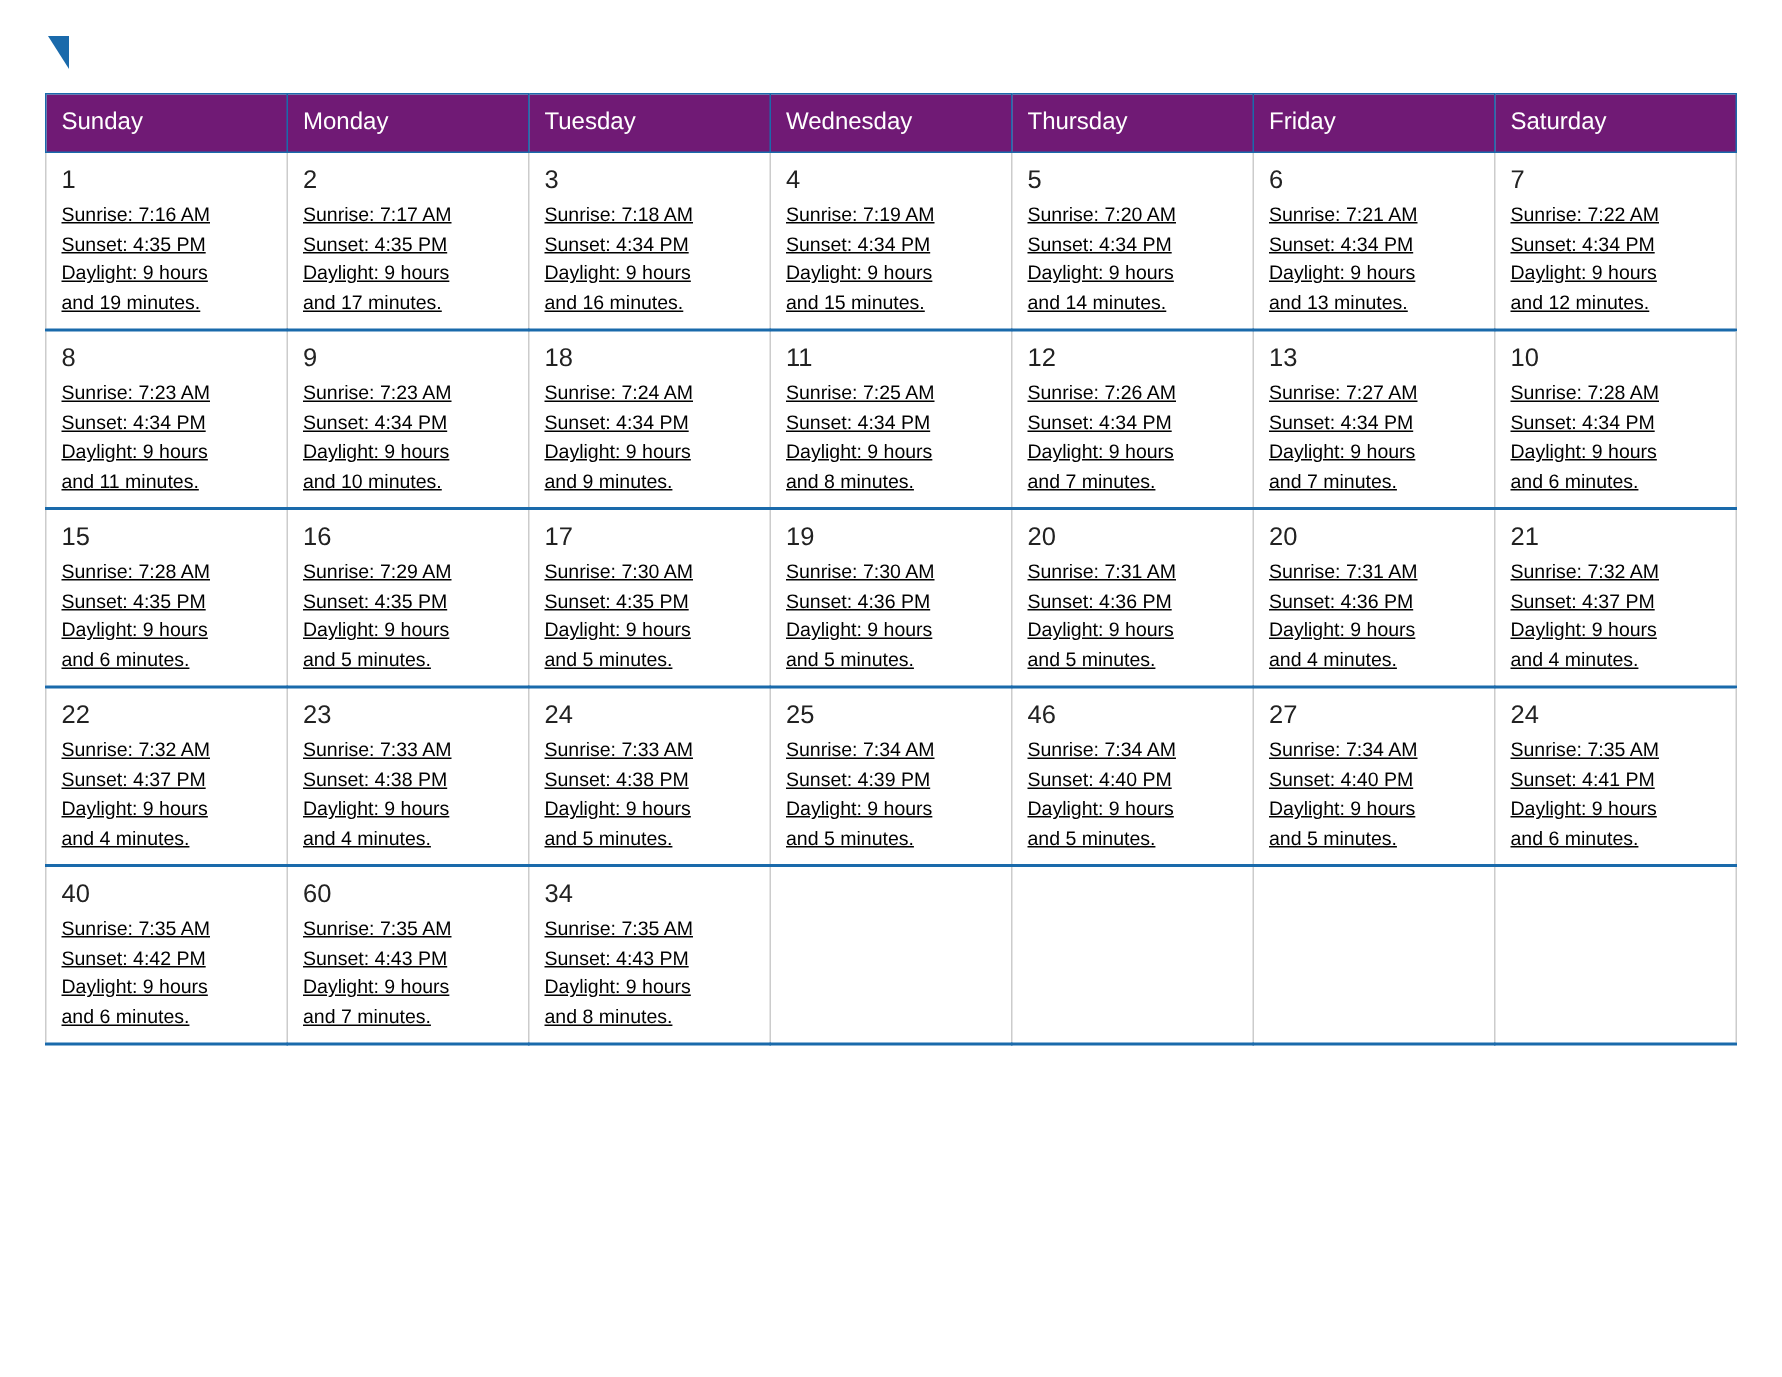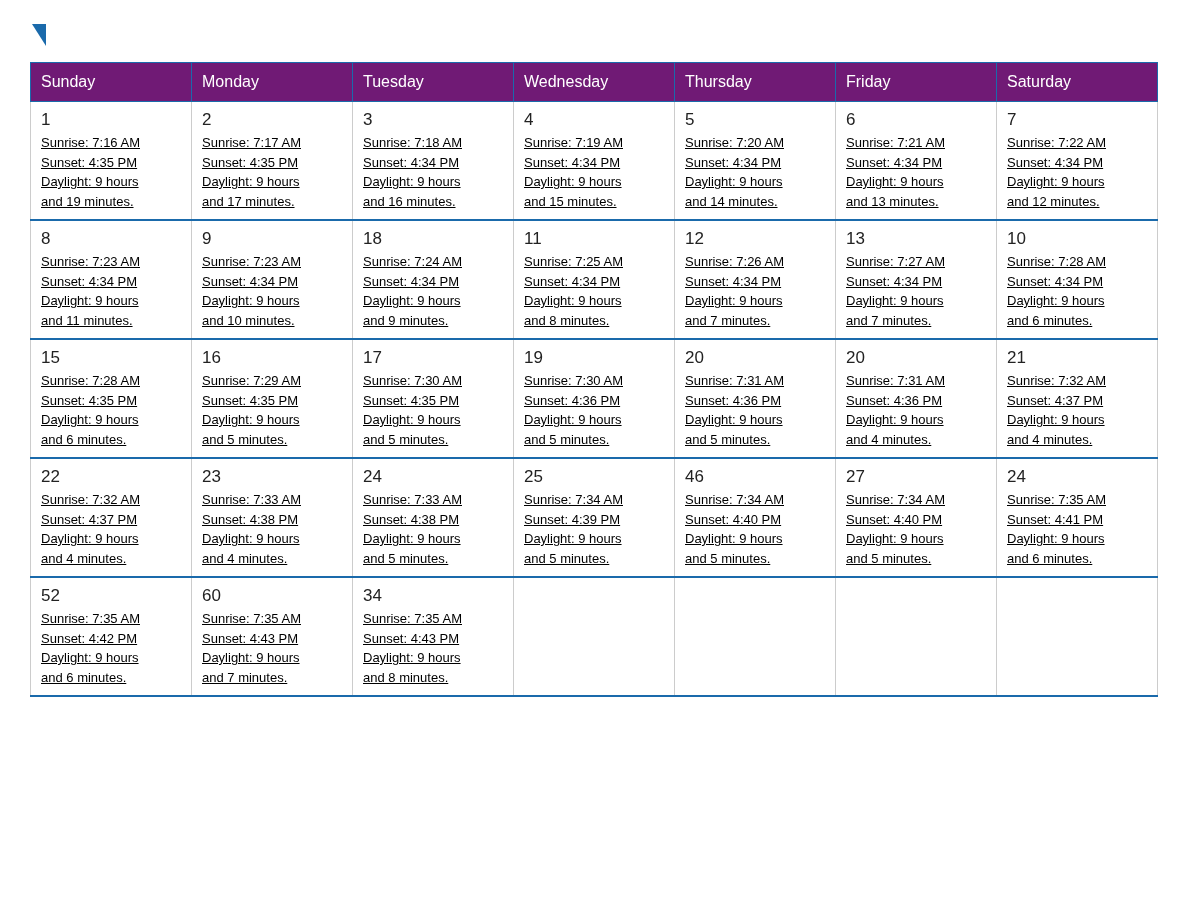--- a/index.html
+++ b/index.html
@@ -255,7 +255,7 @@
       </tr>
       <tr>
         <td>
-          <span class="day-num">52</span>
+          <span class="day-num">40</span>
           <div class="day-info">Sunrise: 7:35 AM<br>Sunset: 4:42 PM<br>Daylight: 9 hours<br>and 6 minutes.</div>
         </td>
         <td>

